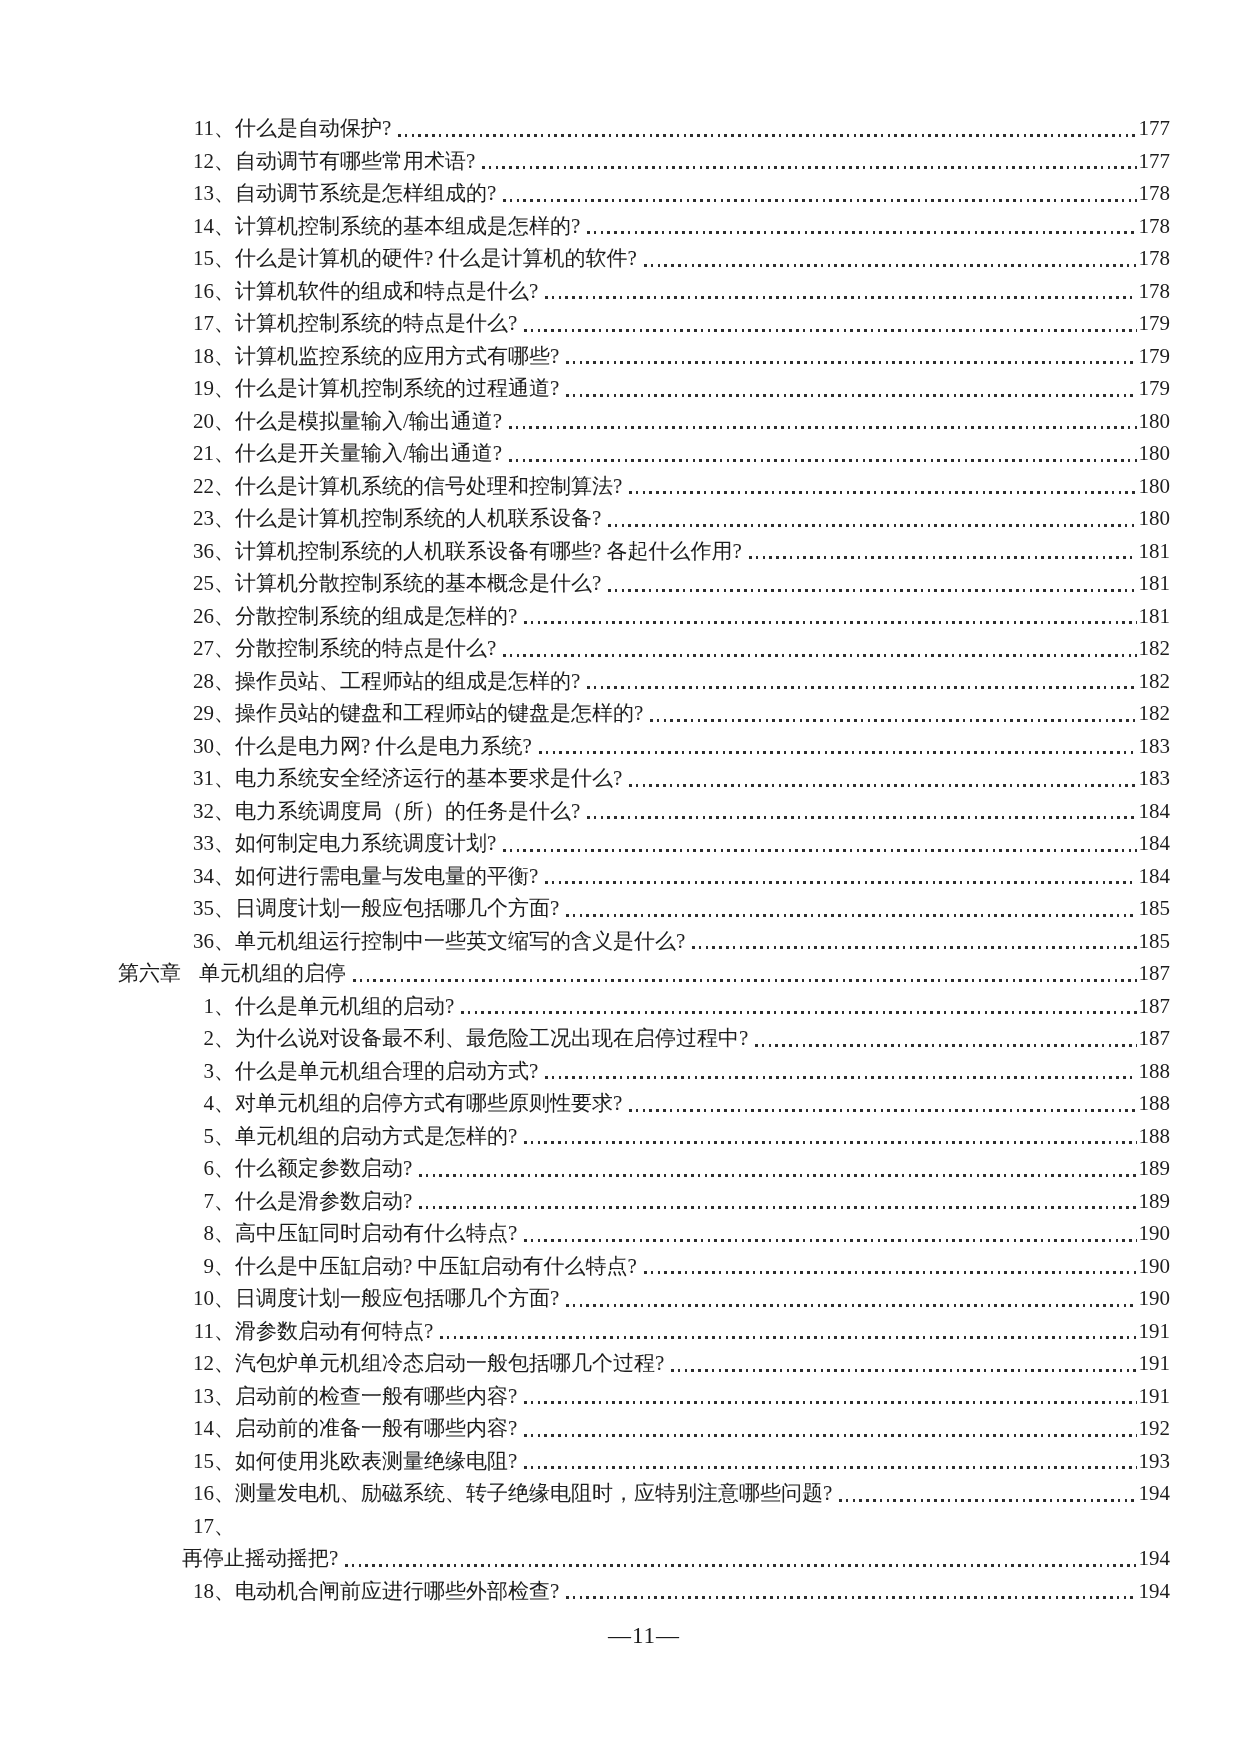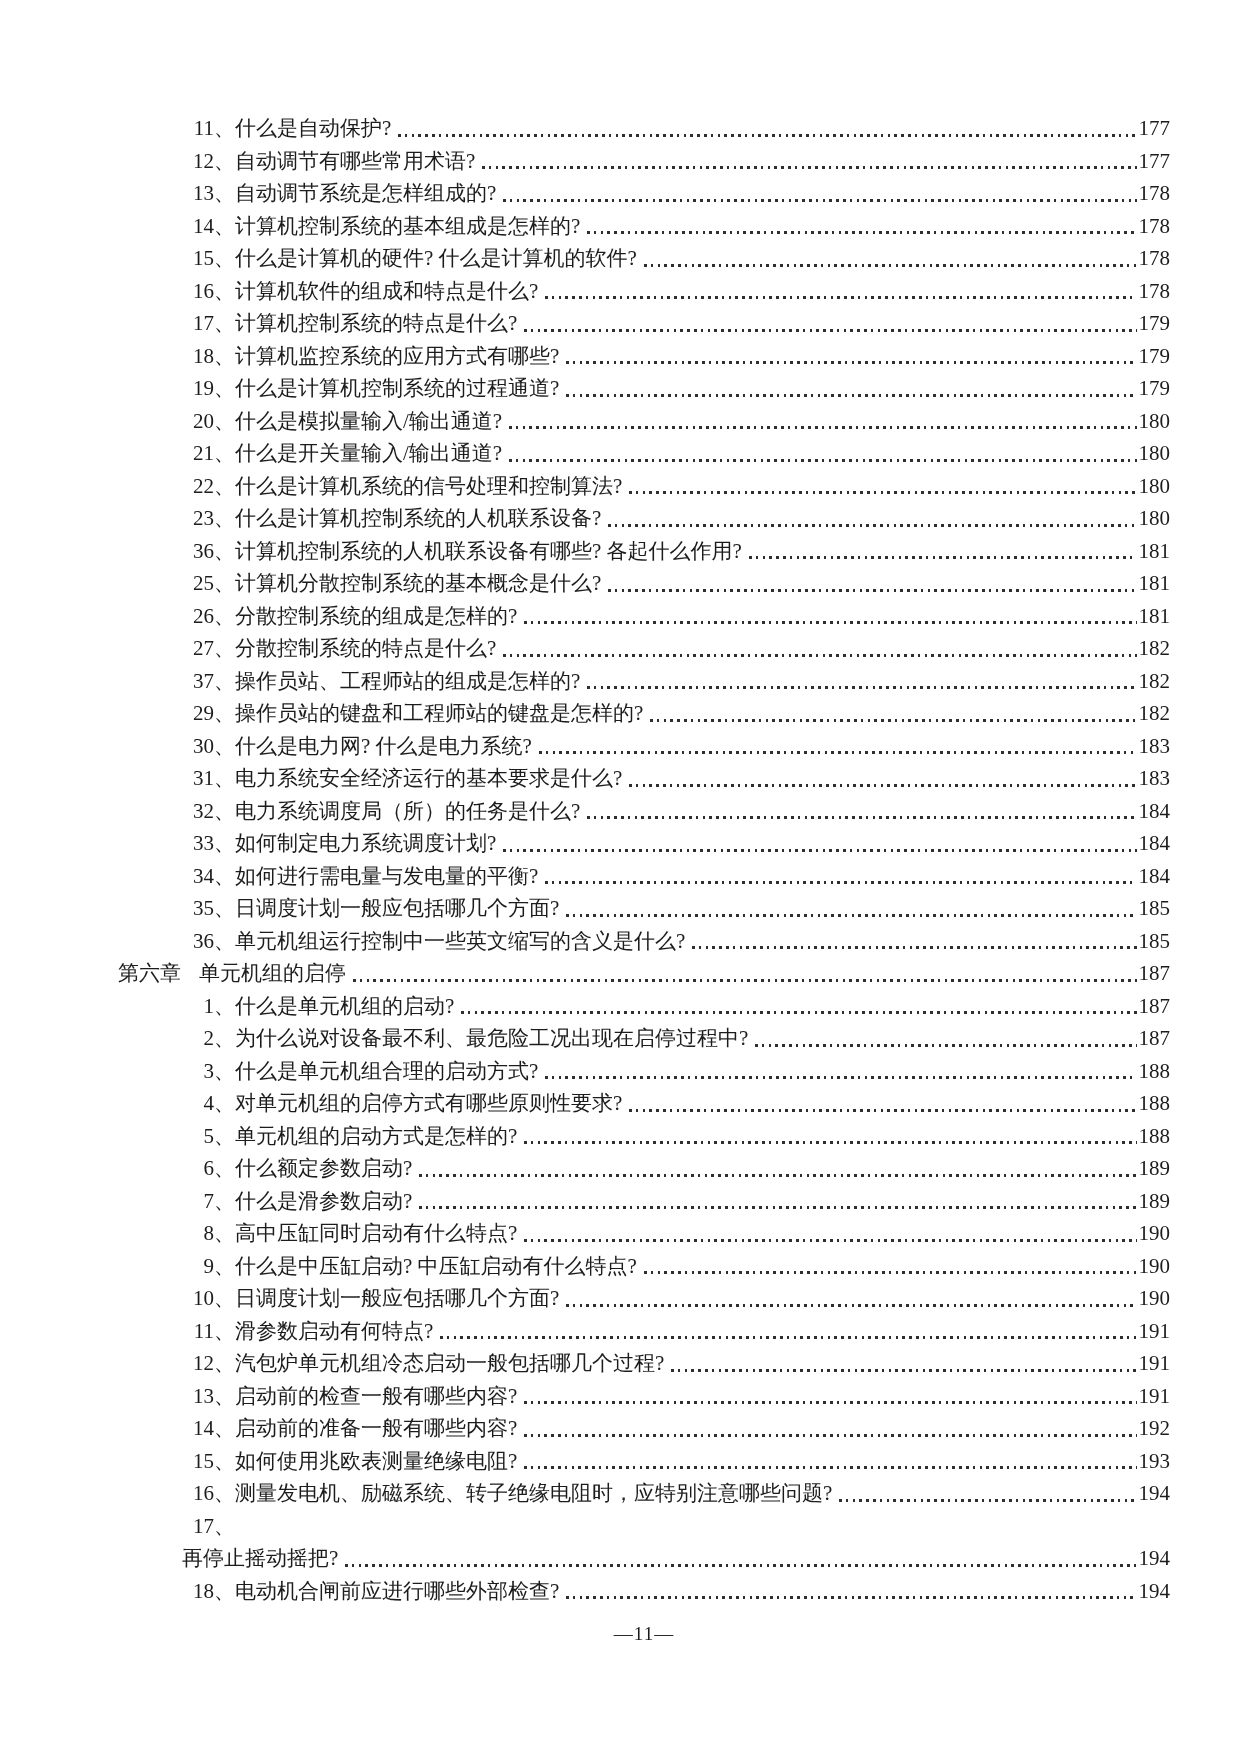--- a/index.html
+++ b/index.html
@@ -164,7 +164,7 @@
     <span class="pg">182</span>
   </div>
       <div class="row item">
-    <span class="num">37、</span>
+    <span class="num">28、</span>
     <span class="text">操作员站、工程师站的组成是怎样的?</span>
     <span class="leader"></span>
     <span class="pg">182</span>

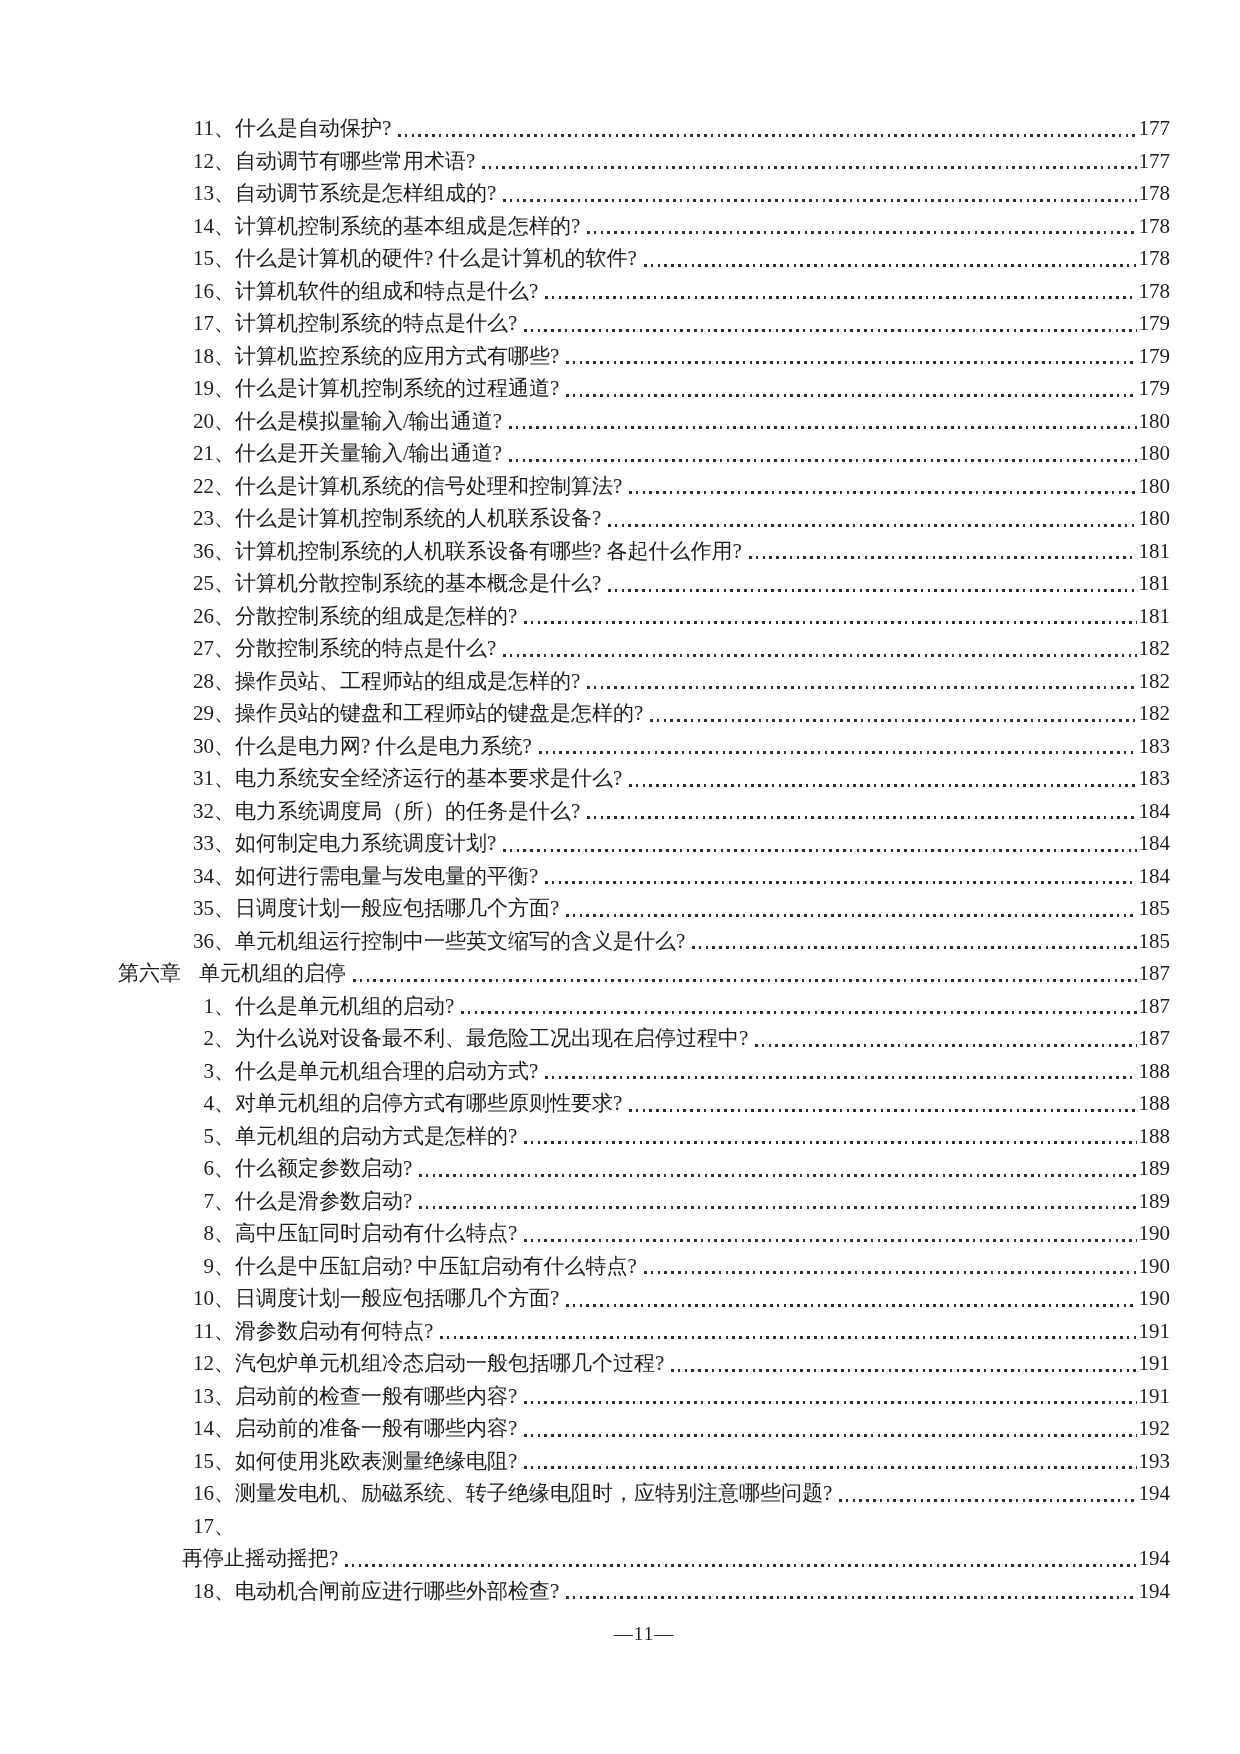--- a/index.html
+++ b/index.html
@@ -52,7 +52,7 @@
   .footer {
     margin-top: 16px;
     text-align: center;
-    font-size: 19px;
+    font-size: 23px;
     letter-spacing: 1px;
   }
 </style>

